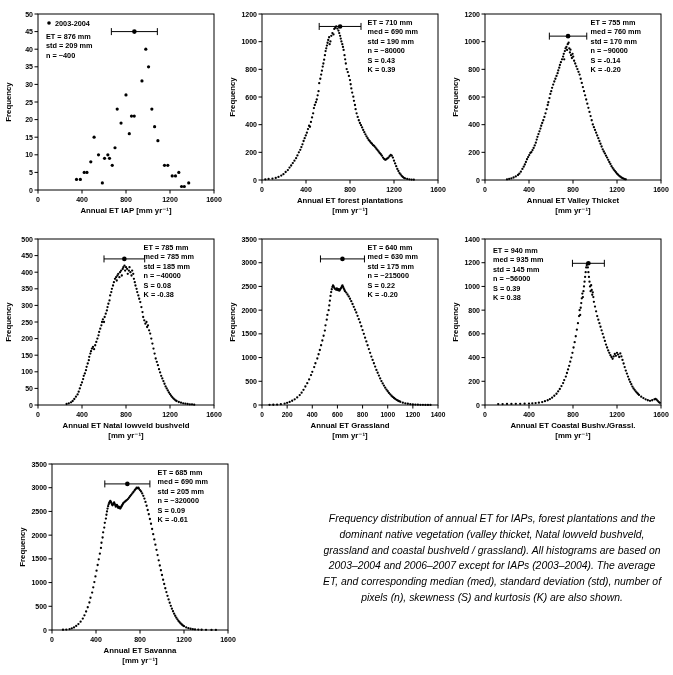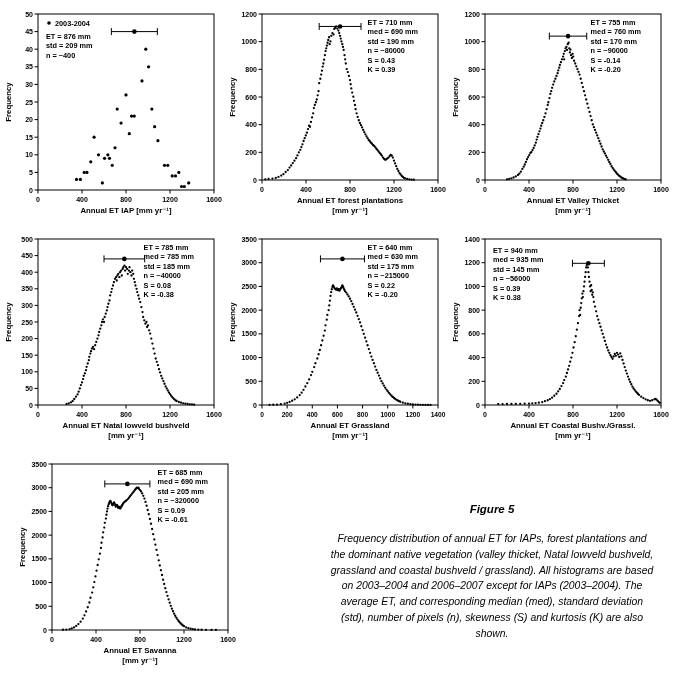--- a/index.html
+++ b/index.html
@@ -1156,7 +1156,6 @@
     </figure>
 
   <aside class="caption">
-    <h3>Figure 5</h3>
     <p>Frequency distribution of annual ET for IAPs, forest plantations and the dominant native vegetation (valley thicket, Natal lowveld bushveld, grassland and coastal bushveld / grassland). All histograms are based on 2003–2004 and 2006–2007 except for IAPs (2003–2004). The average ET, and corresponding median (med), standard deviation (std), number of pixels (n), skewness (S) and kurtosis (K) are also shown.</p>
   </aside>
 </div>

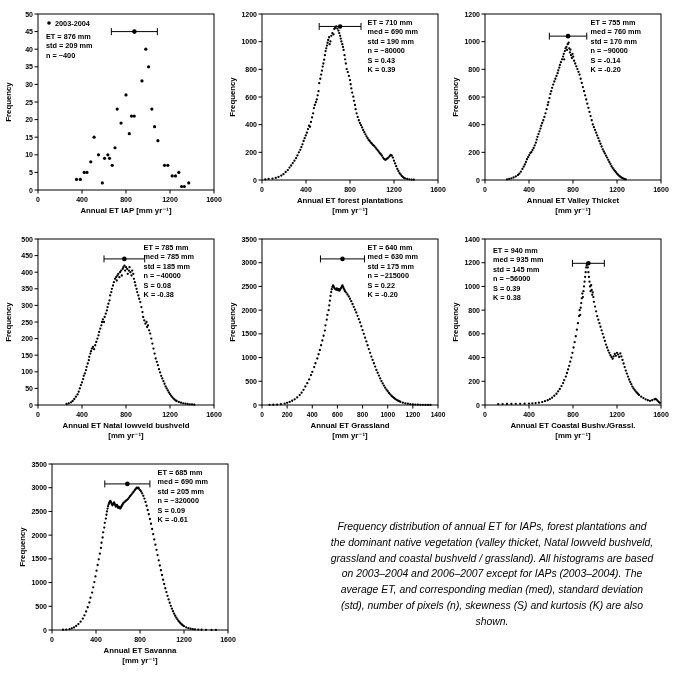--- a/index.html
+++ b/index.html
@@ -9,7 +9,7 @@
   .chart-cell svg{display:block;}
   .caption{position:absolute;left:314px;top:503px;width:356px;text-align:center;}
   .caption h3{margin:0 0 3px 0;font-size:11.5px;font-style:italic;font-weight:bold;}
-  .caption p{margin:16px;font-size:10.4px;font-style:italic;font-weight:500;line-height:1.52;}
+  .caption p{margin:8px;font-size:10.4px;font-style:italic;font-weight:500;line-height:1.52;}
 </style>
 </head>
 <body>

